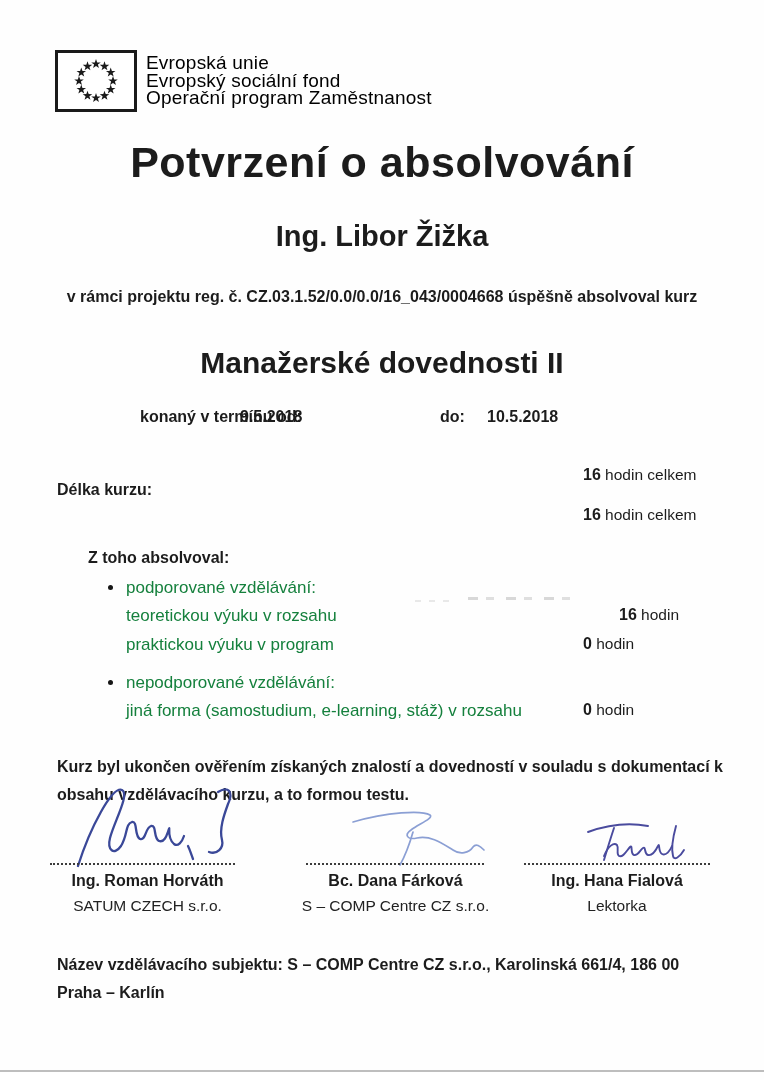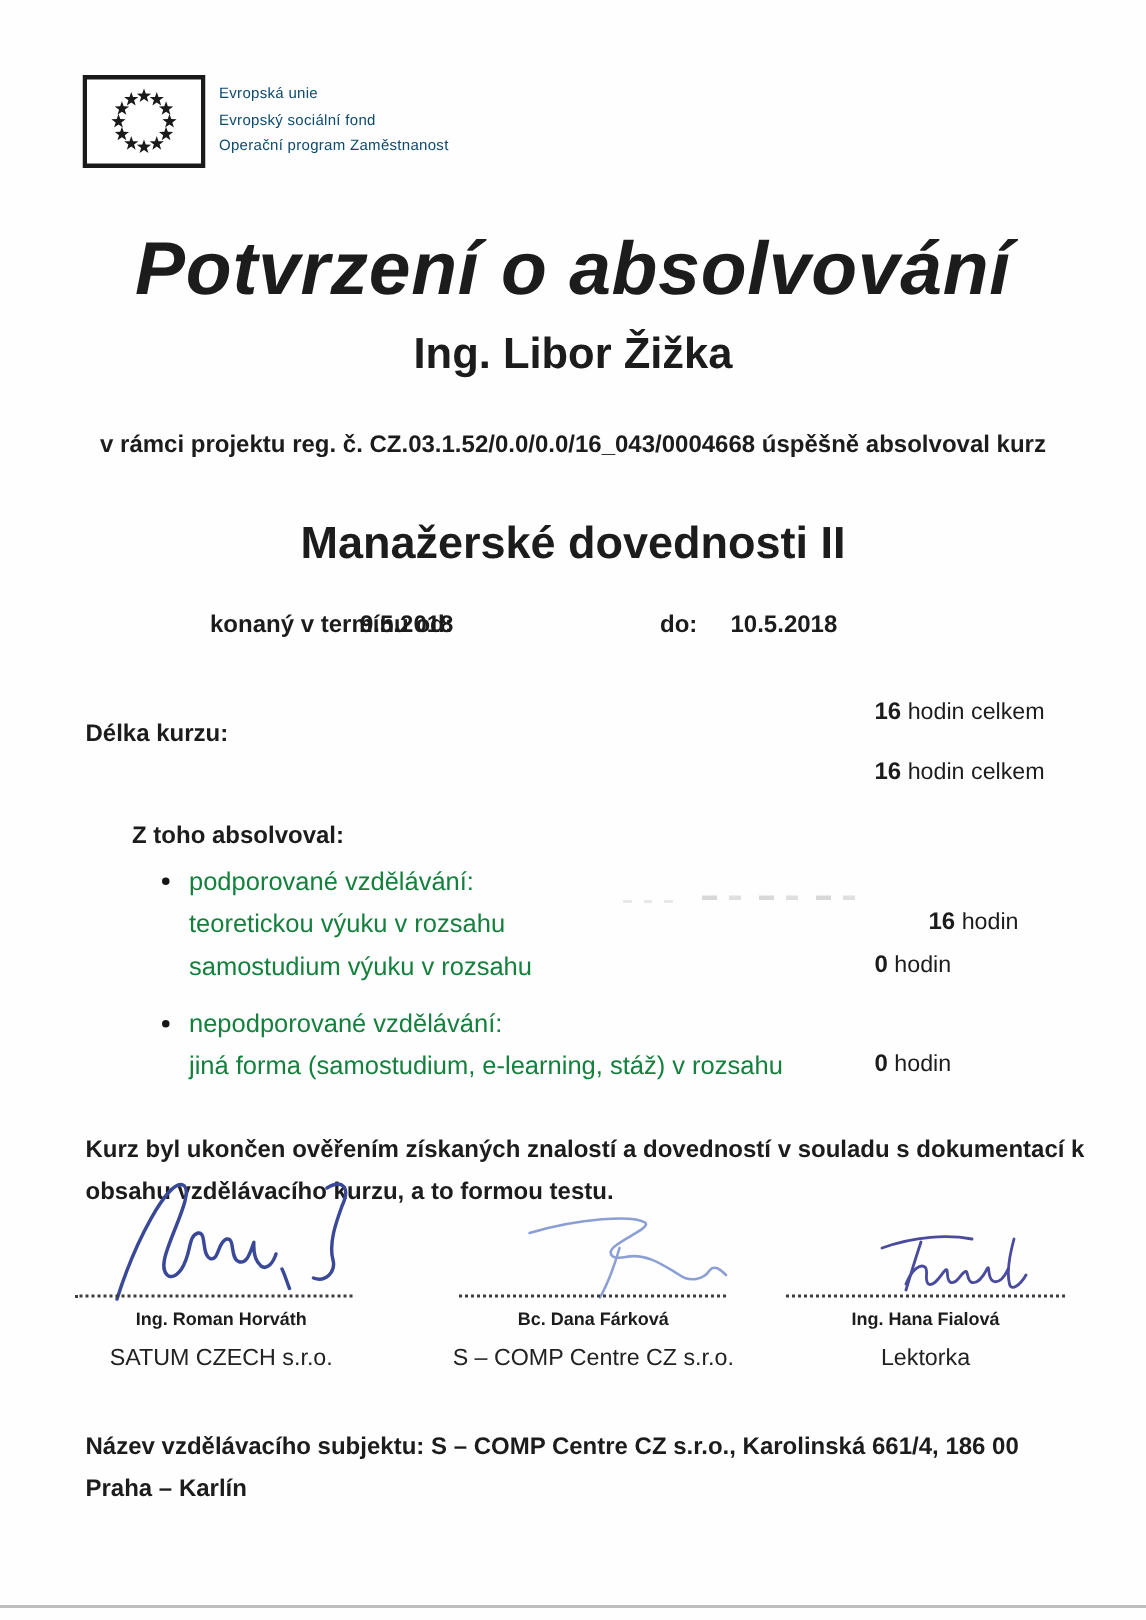--- a/index.html
+++ b/index.html
@@ -10,7 +10,7 @@
   }
   .abs { position:absolute; }
   .center { left:0; width:100%; text-align:center; }
-  .eu-text { font-size:10px; line-height:17.5px; color:#0c4a6e; letter-spacing:0.2px; }
+  .eu-text { font-size:19px; line-height:17.5px; color:#000000; letter-spacing:0.2px; }
   .title { top:150px; font-size:50px; font-weight:bold; letter-spacing:0.5px;font-style:italic; }
   .attendee { top:220px; font-size:29px; font-weight:bold; }
   .project { top:288px; font-size:16px; font-weight:bold; }

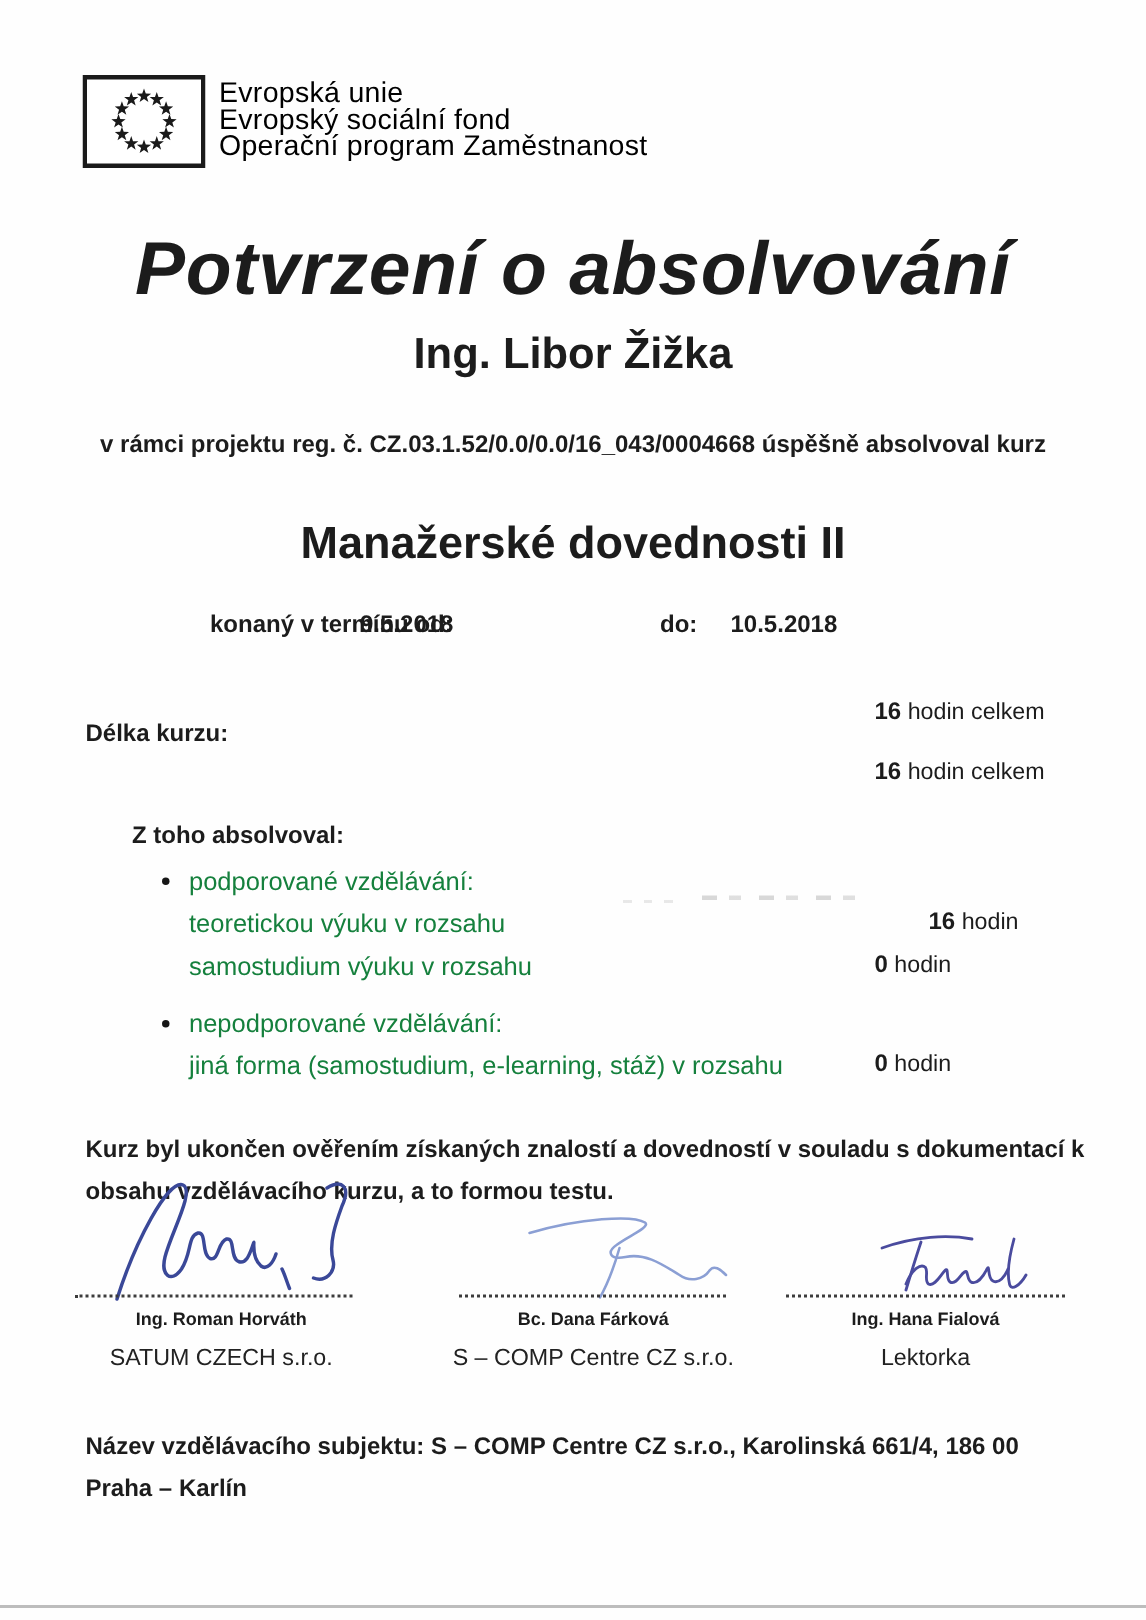--- a/index.html
+++ b/index.html
@@ -11,7 +11,7 @@
   .abs { position:absolute; }
   .center { left:0; width:100%; text-align:center; }
   .eu-text { font-size:19px; line-height:17.5px; color:#000000; letter-spacing:0.2px; }
-  .title { top:150px; font-size:50px; font-weight:bold; letter-spacing:0.5px;font-style:italic; }
+  .title { top:138px; font-size:43px; font-weight:bold; letter-spacing:0.5px; }
   .attendee { top:220px; font-size:29px; font-weight:bold; }
   .project { top:288px; font-size:16px; font-weight:bold; }
   .course { top:346px; font-size:30px; font-weight:bold; }

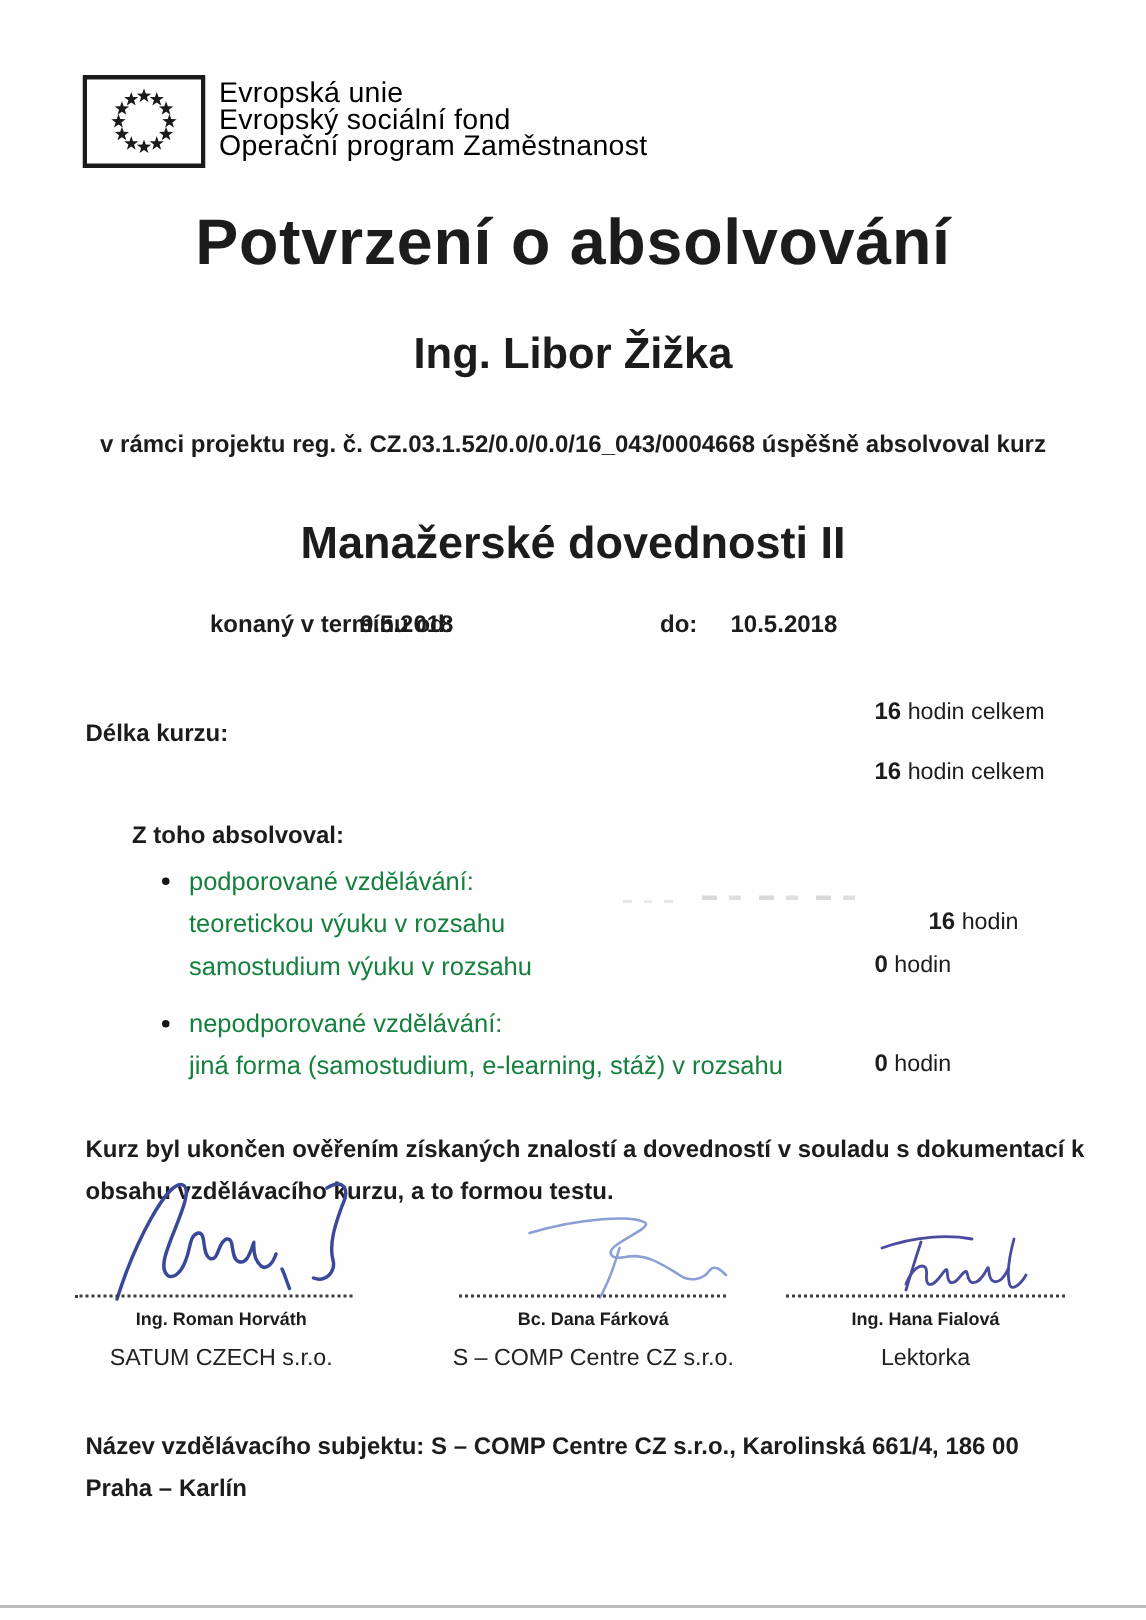--- a/index.html
+++ b/index.html
@@ -86,7 +86,7 @@
   <div class="abs reg" style="left:126px; top:606px;">teoretickou výuku v rozsahu</div>
   <div class="abs val" style="left:583px; top:606px;margin-left:36px;"><span class="num">16</span> <span>hodin</span></div>
 
-  <div class="abs reg" style="left:126px; top:635px;">samostudium výuku v rozsahu</div>
+  <div class="abs reg" style="left:126px; top:635px;">praktickou výuku v program</div>
   <div class="abs val" style="left:583px; top:635px;"><span class="num">0</span> <span>hodin</span></div>
 
   <div class="abs bullet-dot" style="left:108px; top:680px;"></div>

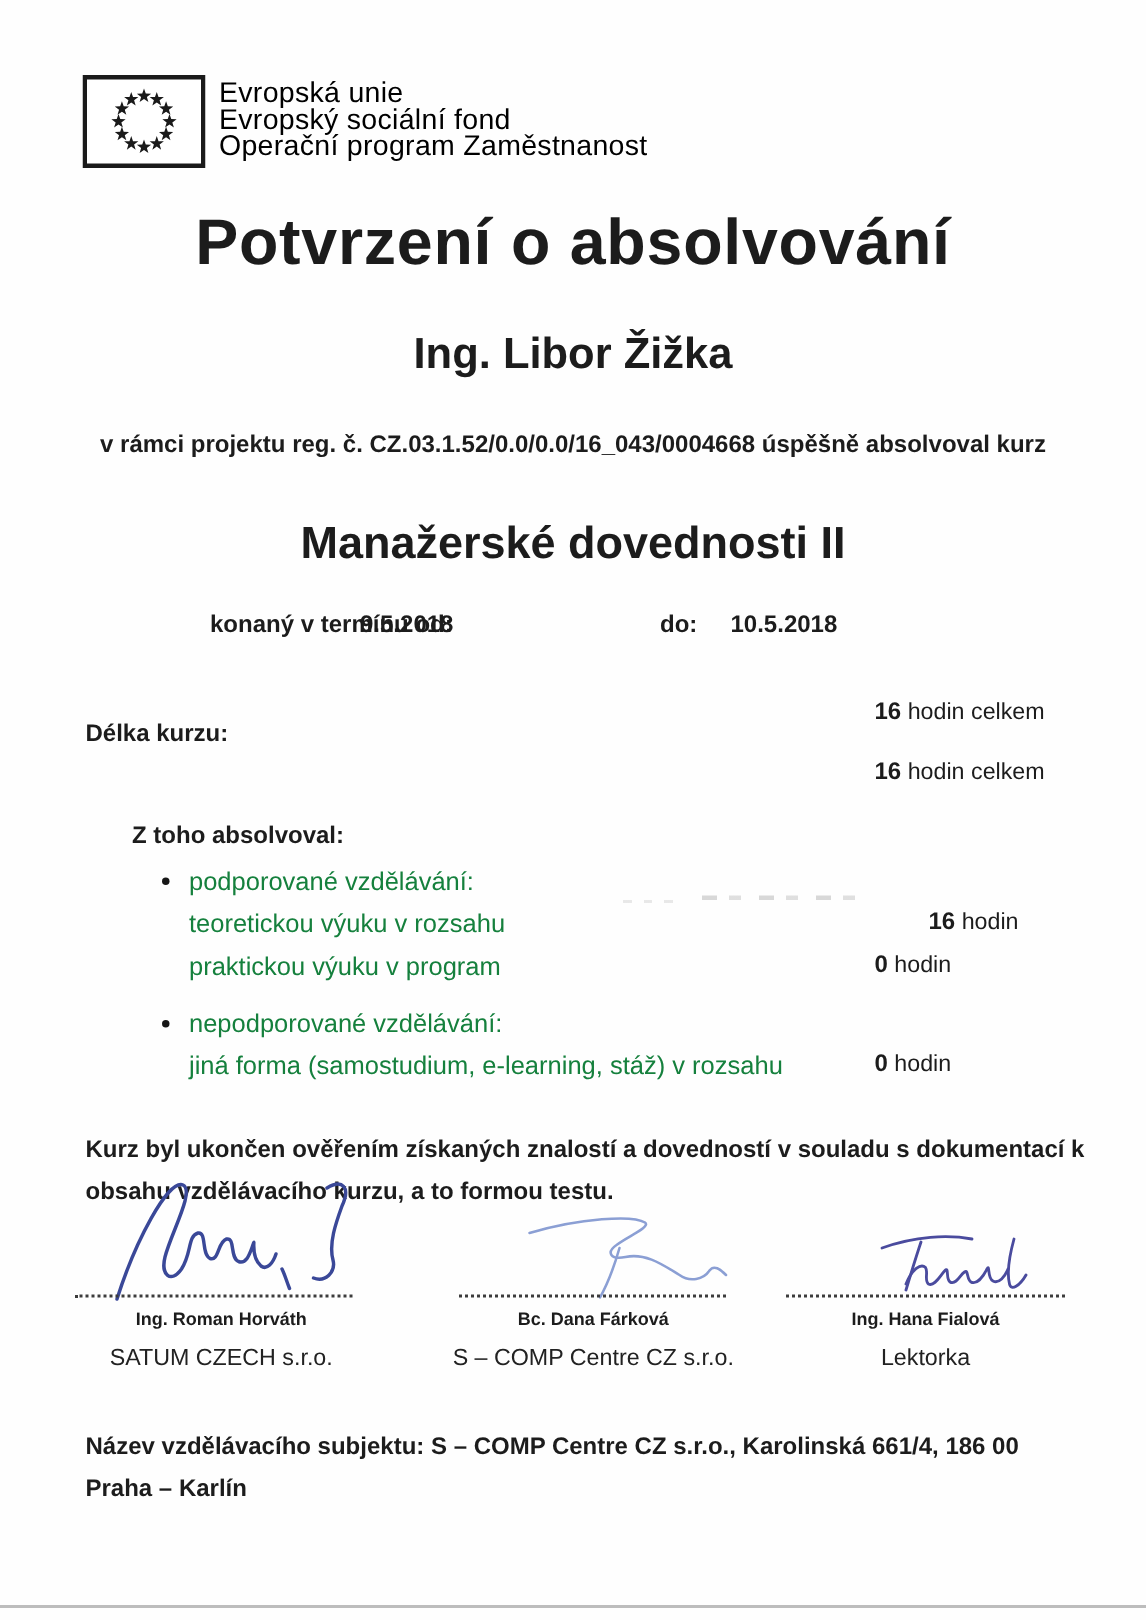--- a/index.html
+++ b/index.html
@@ -22,7 +22,7 @@
   .bullet-dot { width:5px; height:5px; border-radius:50%; background:#161616; }
   .para { font-size:16px; font-weight:bold; line-height:27.5px; }
   .sigline { border-bottom:2.5px dotted #3c3c3c; height:0; }
-  .signame { font-size:12px; font-weight:bold; text-align:center; }
+  .signame { font-size:16px; font-weight:bold; text-align:center; }
   .sigorg  { font-size:15.5px; text-align:center; color:#222; }
   .smudge {
     height:3px; opacity:.55;

